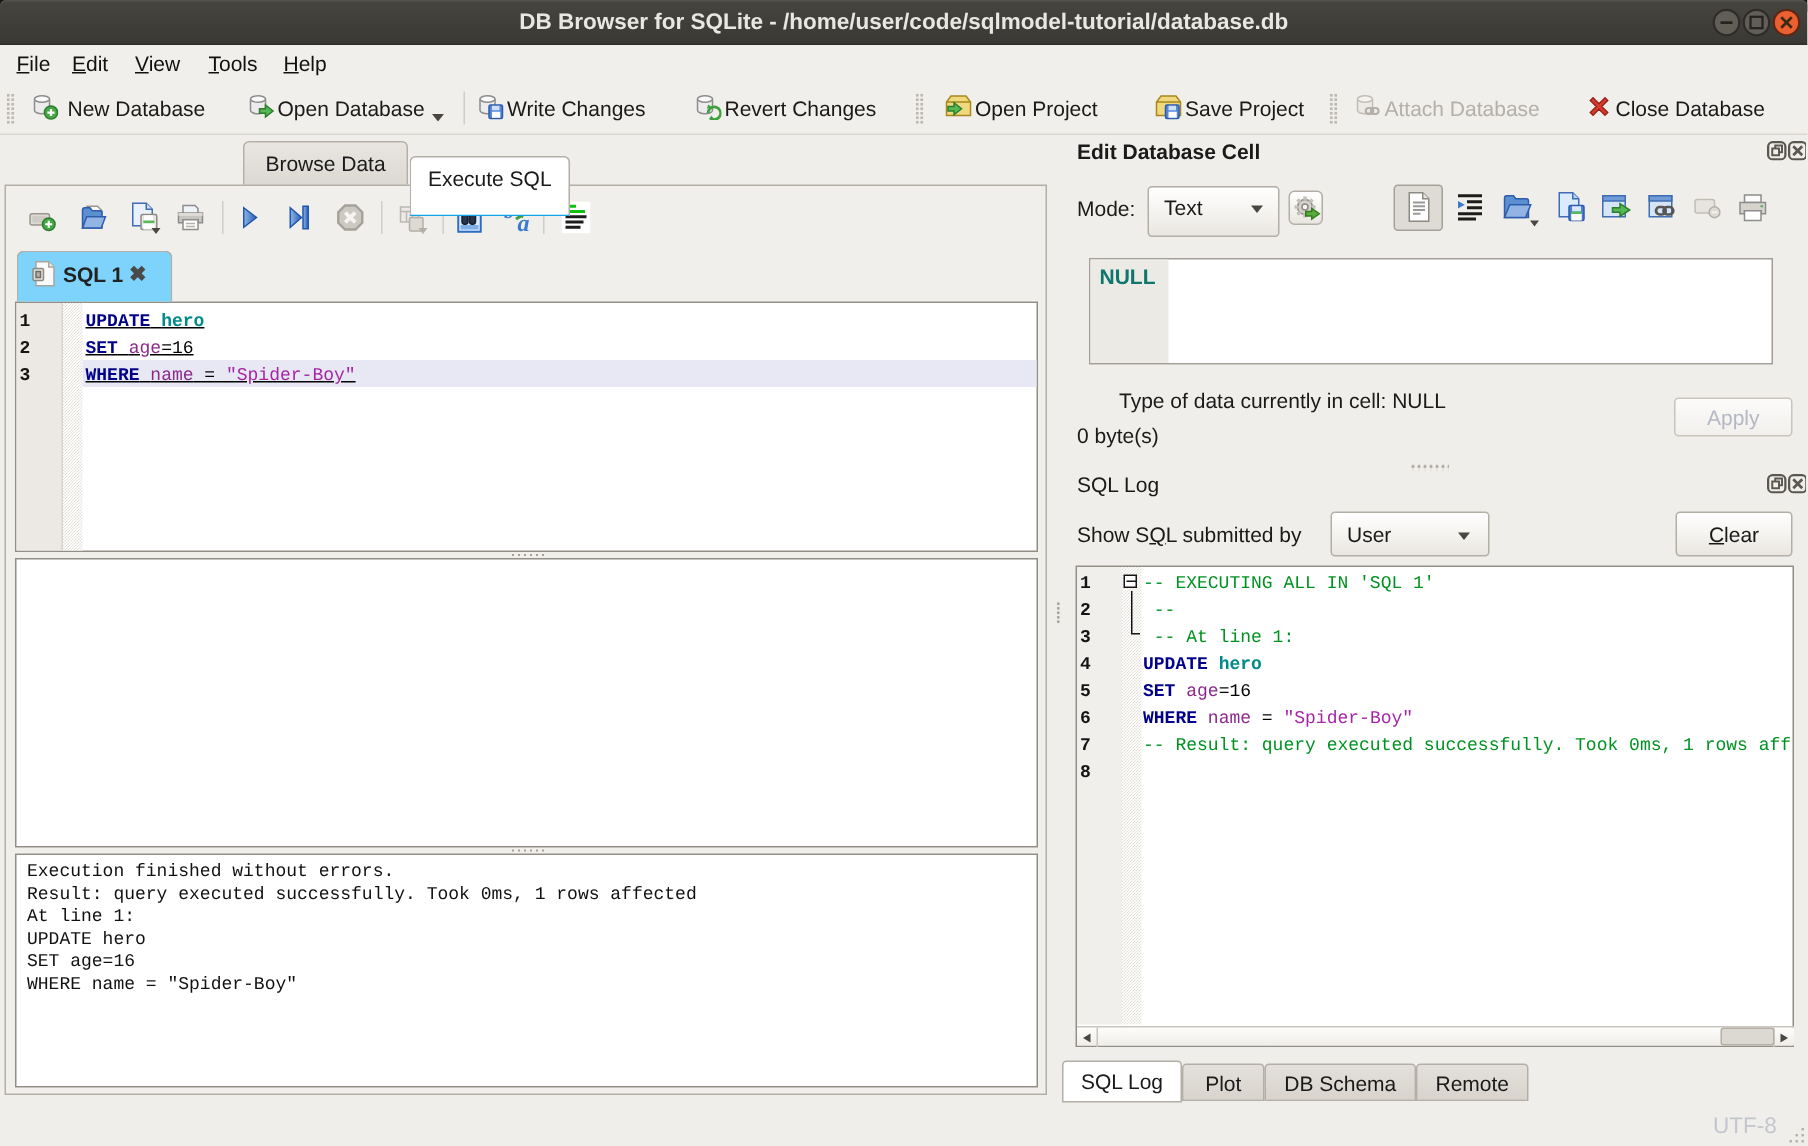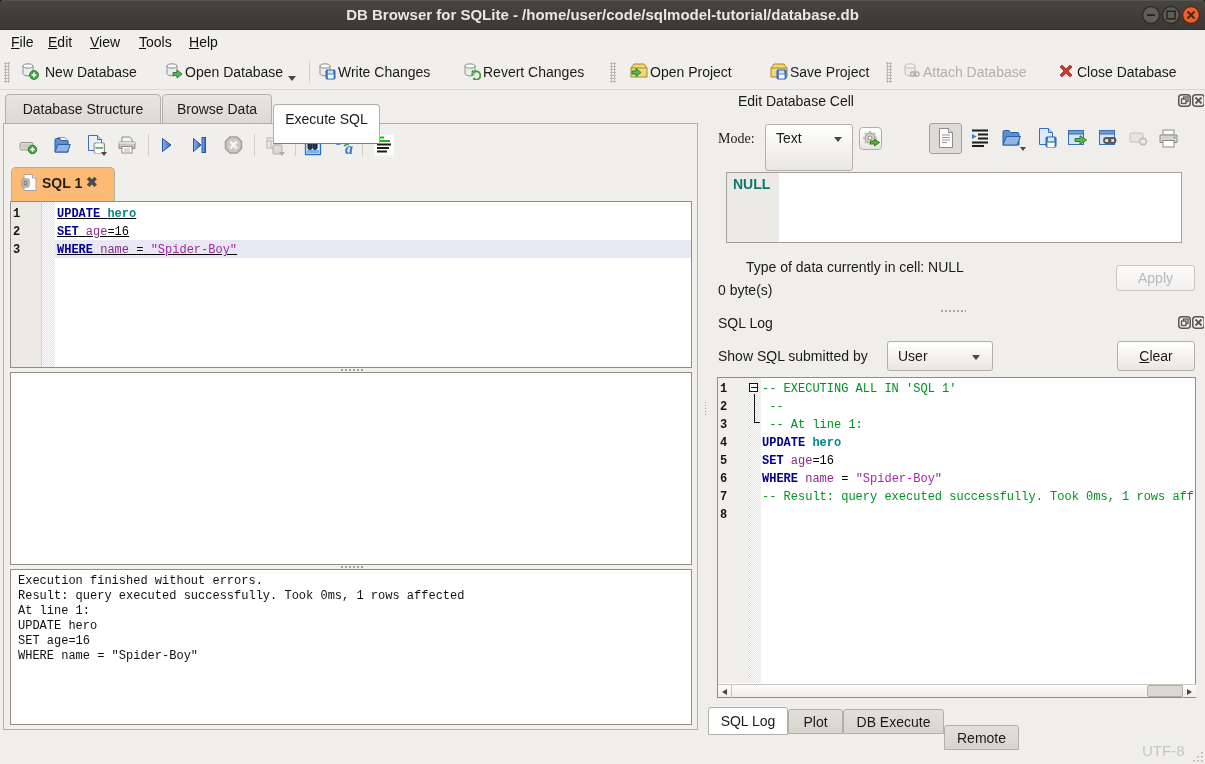--- a/index.html
+++ b/index.html
@@ -76,7 +76,6 @@
   <span style="left:189px"><u>H</u>elp</span>
 </div>
 
-<div class="tab" style="left:5px; width:156px;">Database Structure</div>
 <div class="tab" style="left:162px; width:110px;">Browse Data</div>
 <div class="tab" id="tab-active" style="left:273px; width:107px;">Execute SQL</div>
 

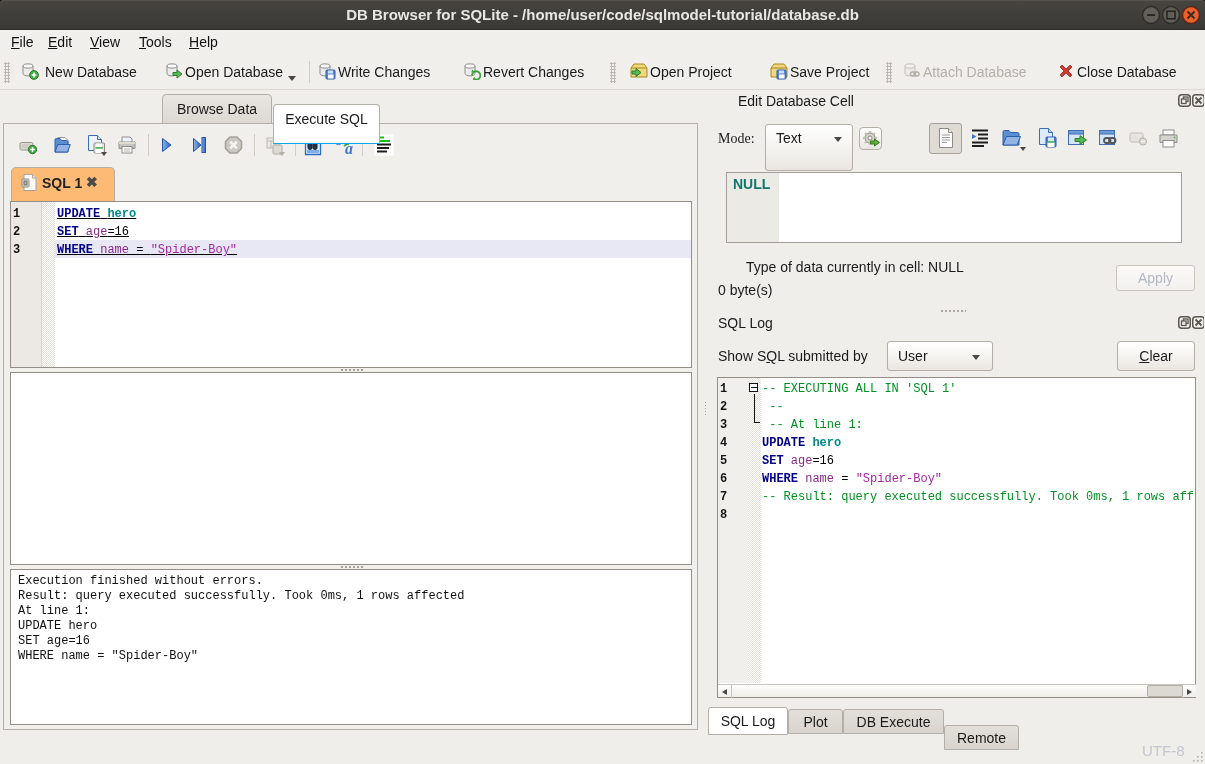--- a/index.html
+++ b/index.html
@@ -115,7 +115,7 @@
 WHERE name = "Spider-Boy"</div>
 </div>
 
-<div class="docktitle" style="left:738px; top:93px;">Edit Database Cell</div>
+<div class="docktitle" style="left:718px; top:93px;font-weight:bold;">Edit Database Cell</div>
 <div class="docktitle" style="left:718px; top:315px;">SQL Log</div>
 
 <div class="docktitle" style="left:718px; top:131px;font-family:Liberation Serif, serif;">Mode:</div>

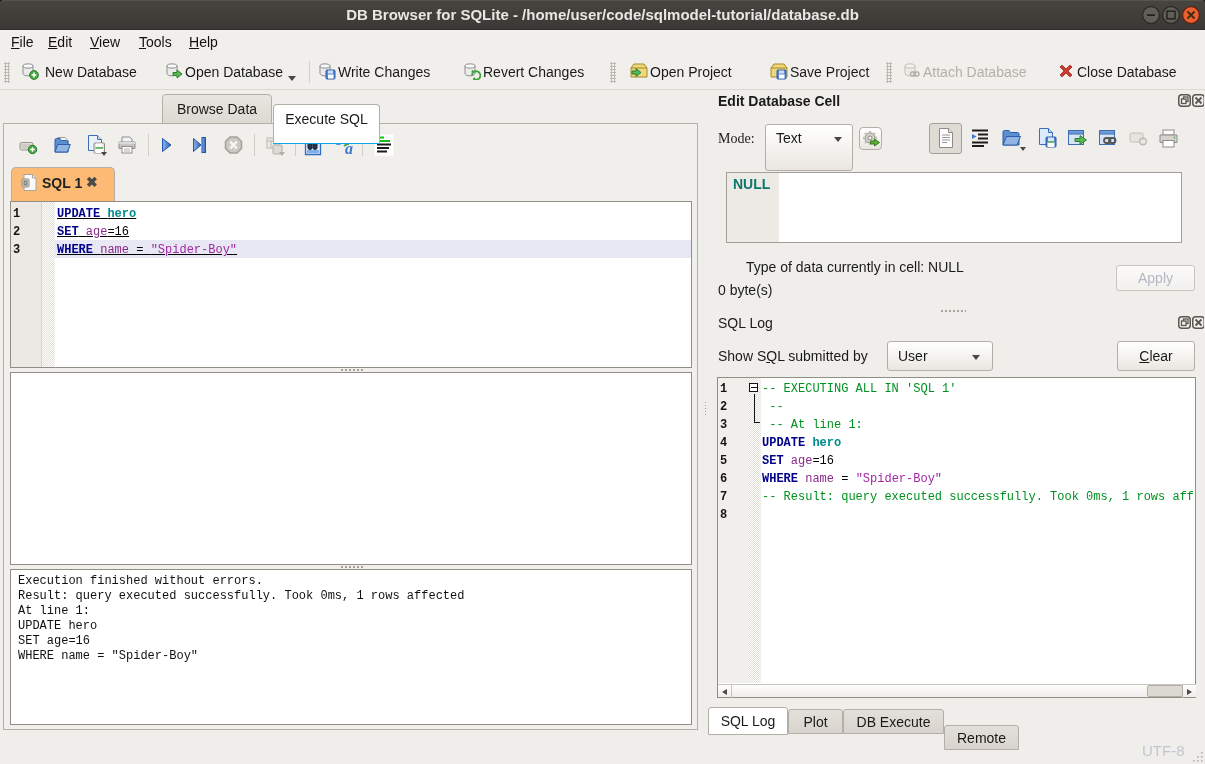--- a/index.html
+++ b/index.html
@@ -118,7 +118,7 @@
 <div class="docktitle" style="left:718px; top:93px;font-weight:bold;">Edit Database Cell</div>
 <div class="docktitle" style="left:718px; top:315px;">SQL Log</div>
 
-<div class="docktitle" style="left:718px; top:131px;font-family:Liberation Serif, serif;">Mode:</div>
+<div class="docktitle" style="left:718px; top:131px;">Mode:</div>
 <div class="combo" style="left:765px; top:124px; width:88px; height:47px;">
   <span style="position:absolute; left:10px; top:5px;">Text</span>
   <div class="carr" style="right:10px; top:12px;"></div>

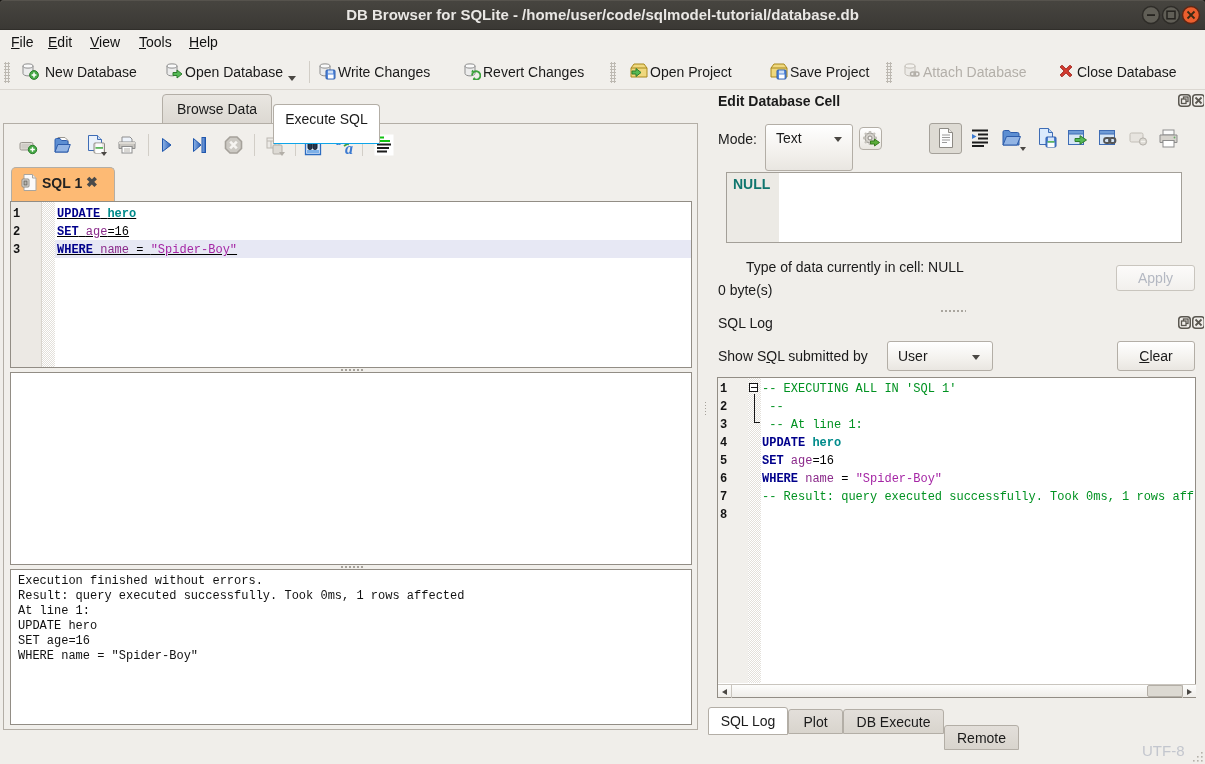--- a/index.html
+++ b/index.html
@@ -119,7 +119,7 @@
 <div class="docktitle" style="left:718px; top:315px;">SQL Log</div>
 
 <div class="docktitle" style="left:718px; top:131px;">Mode:</div>
-<div class="combo" style="left:765px; top:124px; width:88px; height:47px;">
+<div class="combo" style="left:765px; top:124px; width:88px; height:34px;">
   <span style="position:absolute; left:10px; top:5px;">Text</span>
   <div class="carr" style="right:10px; top:12px;"></div>
 </div>

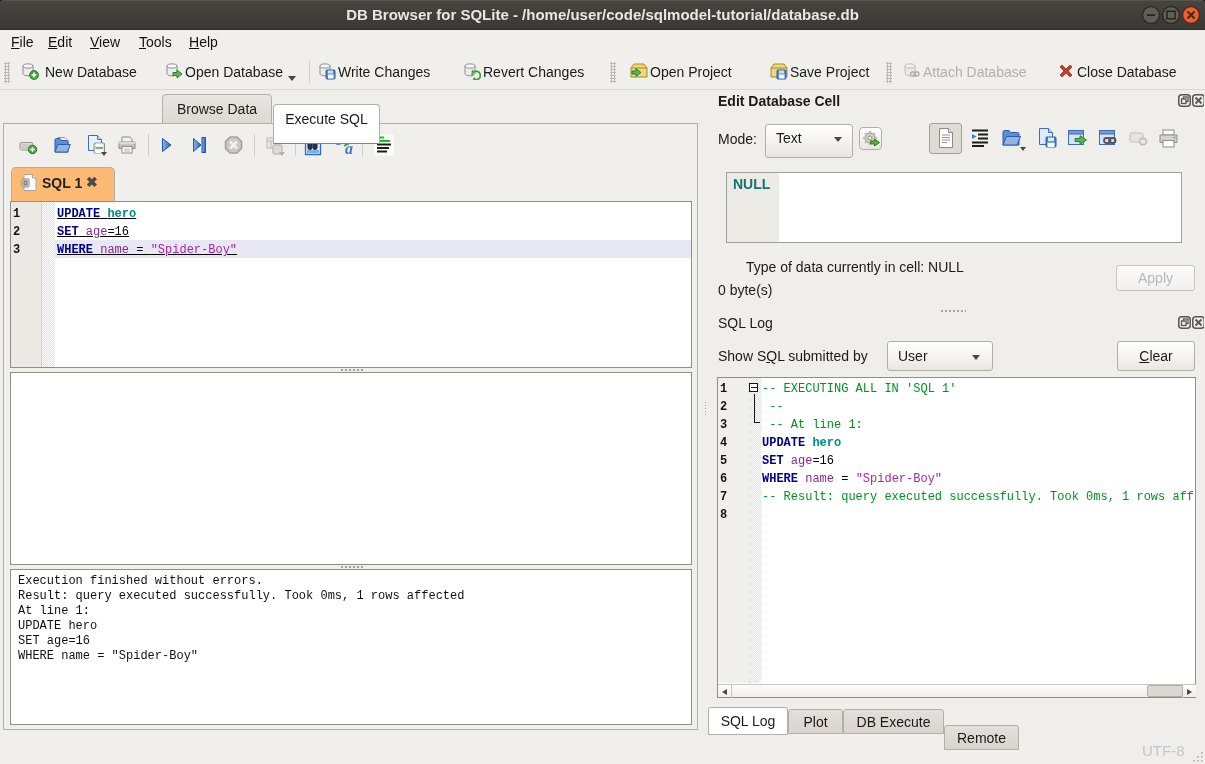--- a/index.html
+++ b/index.html
@@ -81,7 +81,7 @@
 
 <div id="page" class="abs"></div>
 
-<div class="abs" style="left:11px; top:167px; width:104px; height:34px; background:#fdba74; border:1px solid #b3aea6; border-bottom:none; border-radius:5px 5px 0 0; z-index:2;">
+<div class="abs" style="left:11px; top:167px; width:104px; height:34px; background:#7dd3fc; border:1px solid #b3aea6; border-bottom:none; border-radius:5px 5px 0 0; z-index:2;">
   <svg style="position:absolute; left:9px; top:5px;" width="17" height="19" viewBox="0 0 17 19">
     <path d="M3 1.5 h8.5 l3.5 3.5 V17.5 h-12 z" fill="#fbfafa" stroke="#a9a59e"></path>
     <path d="M11.5 1.5 v3.5 h3.5" fill="#efedea" stroke="#a9a59e"></path>

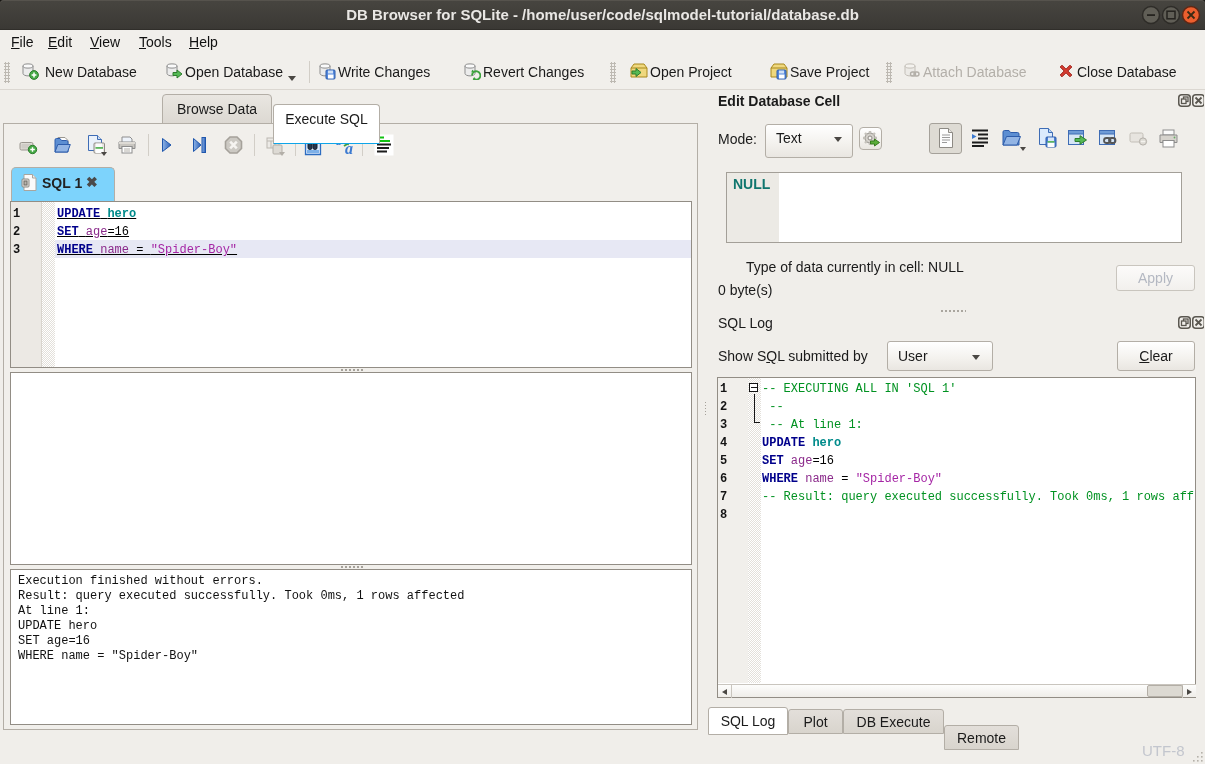--- a/index.html
+++ b/index.html
@@ -176,7 +176,7 @@
 
 <div class="btab" style="left:708px; top:707px; width:80px; height:28px; background:#fff; line-height:26px; z-index:2;">SQL Log</div>
 <div class="btab" style="left:788px; top:709px; width:55px;">Plot</div>
-<div class="btab" style="left:843px; top:709px; width:101px;">DB Execute</div>
+<div class="btab" style="left:843px; top:709px; width:101px;">DB Schema</div>
 <div class="btab" style="left:944px; top:709px; width:75px;margin-top:16px;">Remote</div>
 
 <div class="abs" style="left:1142px; top:742px; font-size:15px; color:#c3c6ce;">UTF-8</div>

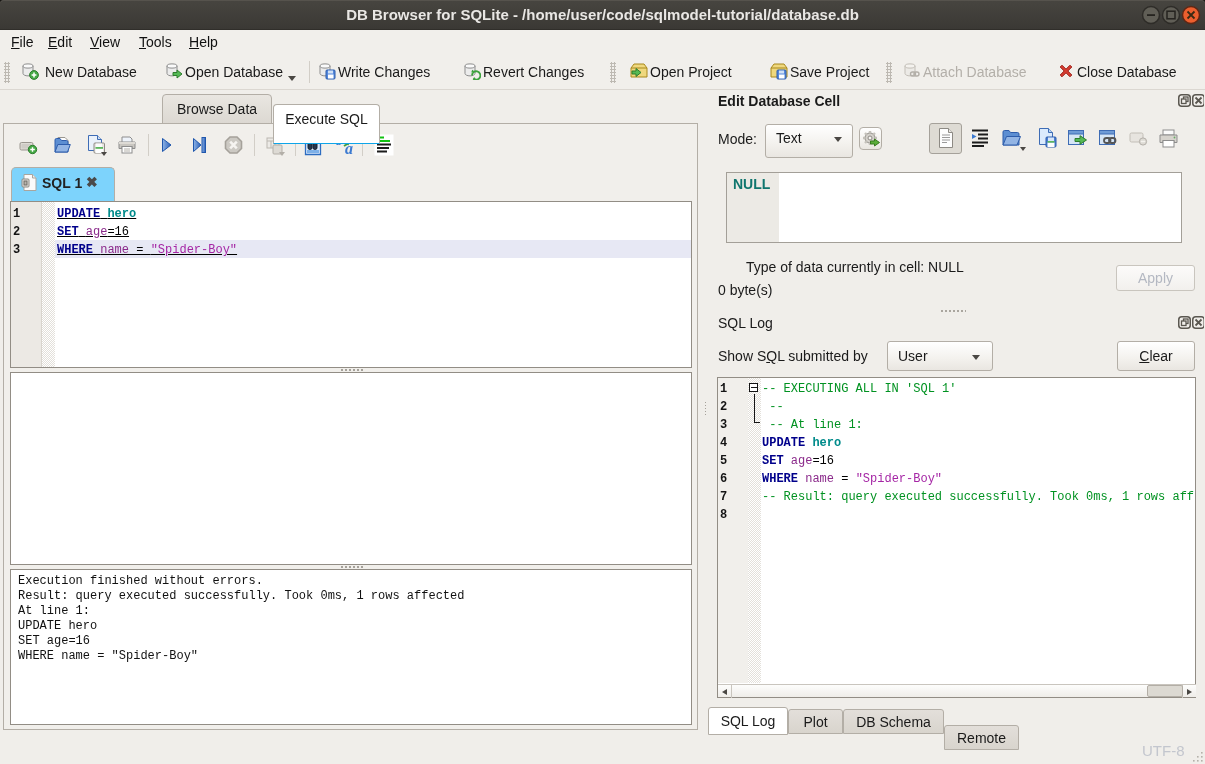--- a/index.html
+++ b/index.html
@@ -177,7 +177,7 @@
 <div class="btab" style="left:708px; top:707px; width:80px; height:28px; background:#fff; line-height:26px; z-index:2;">SQL Log</div>
 <div class="btab" style="left:788px; top:709px; width:55px;">Plot</div>
 <div class="btab" style="left:843px; top:709px; width:101px;">DB Schema</div>
-<div class="btab" style="left:944px; top:709px; width:75px;margin-top:16px;">Remote</div>
+<div class="btab" style="left:944px; top:709px; width:75px;">Remote</div>
 
 <div class="abs" style="left:1142px; top:742px; font-size:15px; color:#c3c6ce;">UTF-8</div>
 

